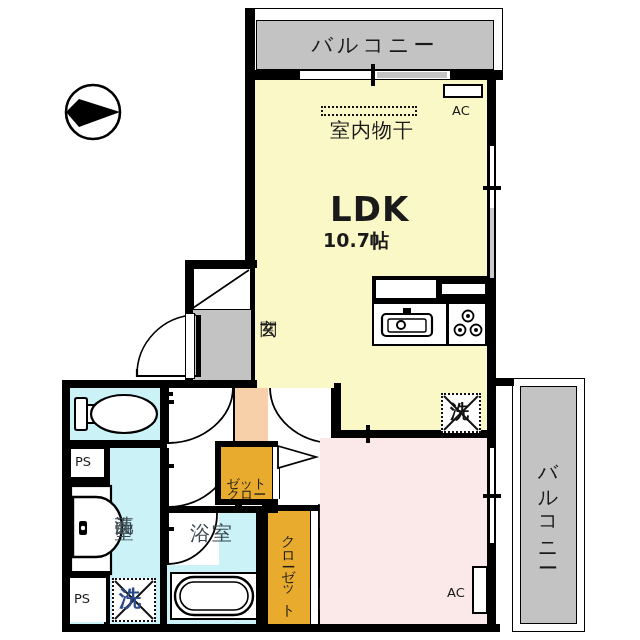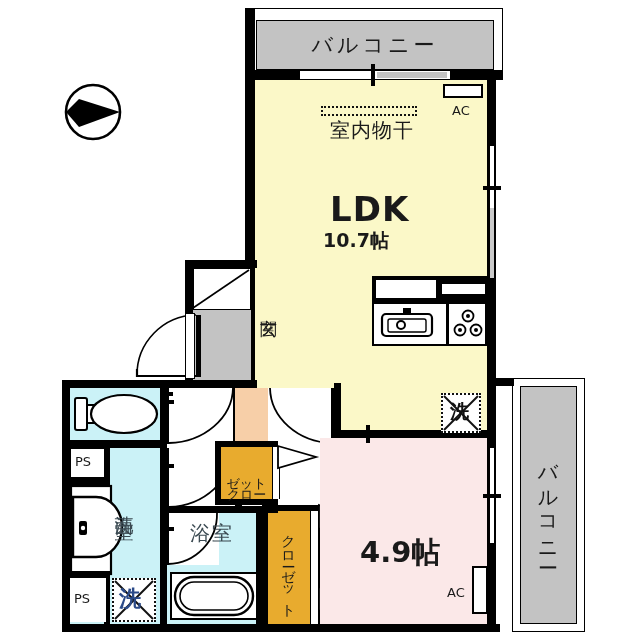--- a/index.html
+++ b/index.html
@@ -254,7 +254,6 @@
   </div>
 
   <div class="abs f-room" style="left:320px;top:438px;width:167px;height:186px;"></div>
-  <div class="lbl" style="left:360px;top:538px;font-size:29px;font-weight:bold;">4.9帖</div>
 
   <div class="abs" style="left:472px;top:566px;width:16px;height:48px;background:#fff;border:2.5px solid #000;"></div>
   <div class="lbl" style="left:447px;top:586px;font-size:13px;">AC</div>

